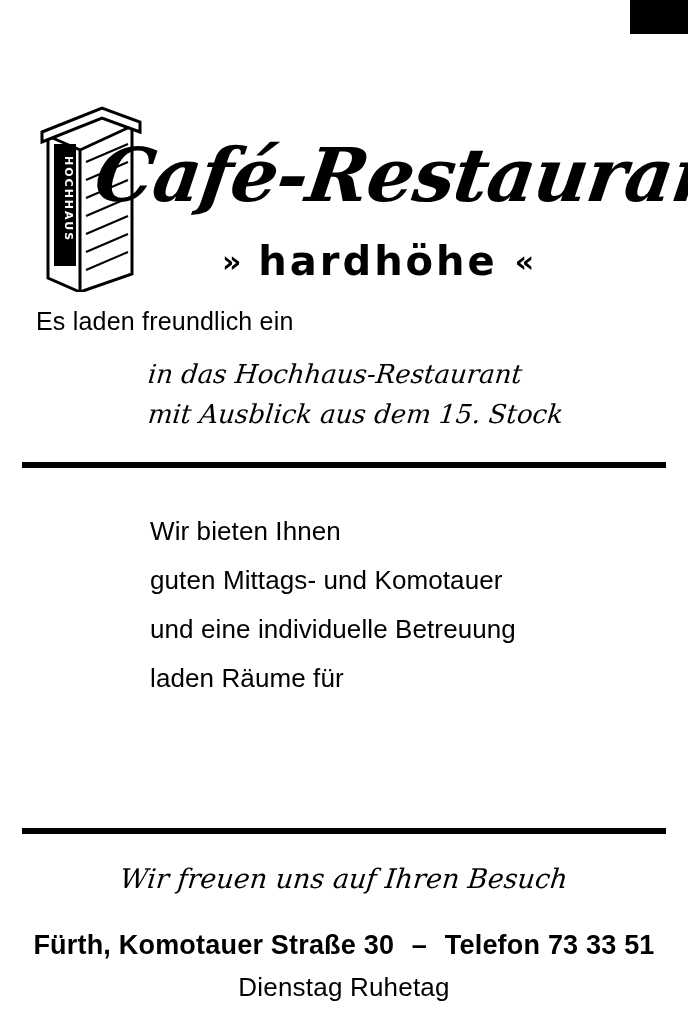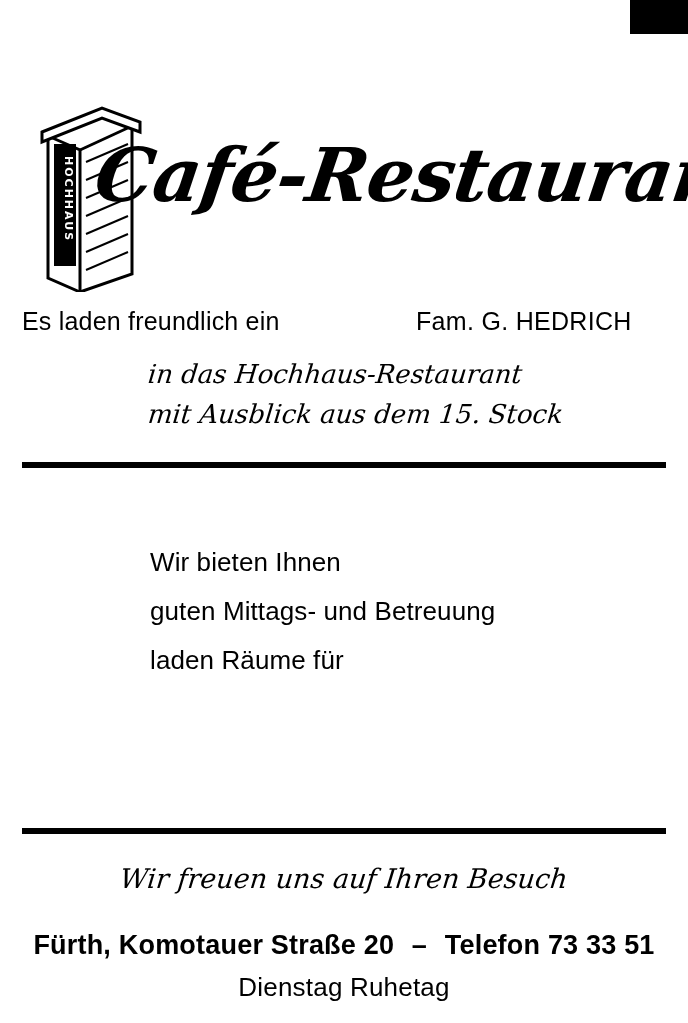--- a/index.html
+++ b/index.html
@@ -219,6 +219,11 @@
 
     <div class="brand-script">Café-Restaurant</div>
 
+    <div class="brand-sub">
+      <span class="guillemet">»</span>
+      <span>hardhöhe</span>
+      <span class="guillemet">«</span>
+    </div>
   </div>
 
   <div class="invite-row">

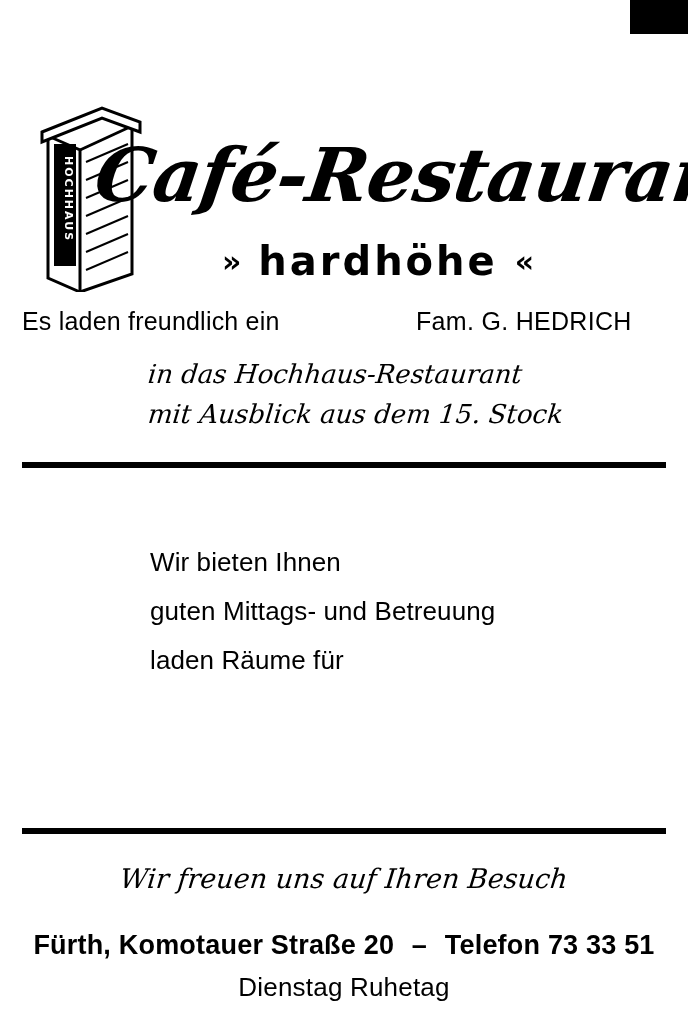--- a/index.html
+++ b/index.html
@@ -94,7 +94,7 @@
   }
   .invite-left {
     position: absolute;
-    left: 22px;
+    left: 36px;
     top: 0;
     font-size: 25px;
     letter-spacing: 0.2px;

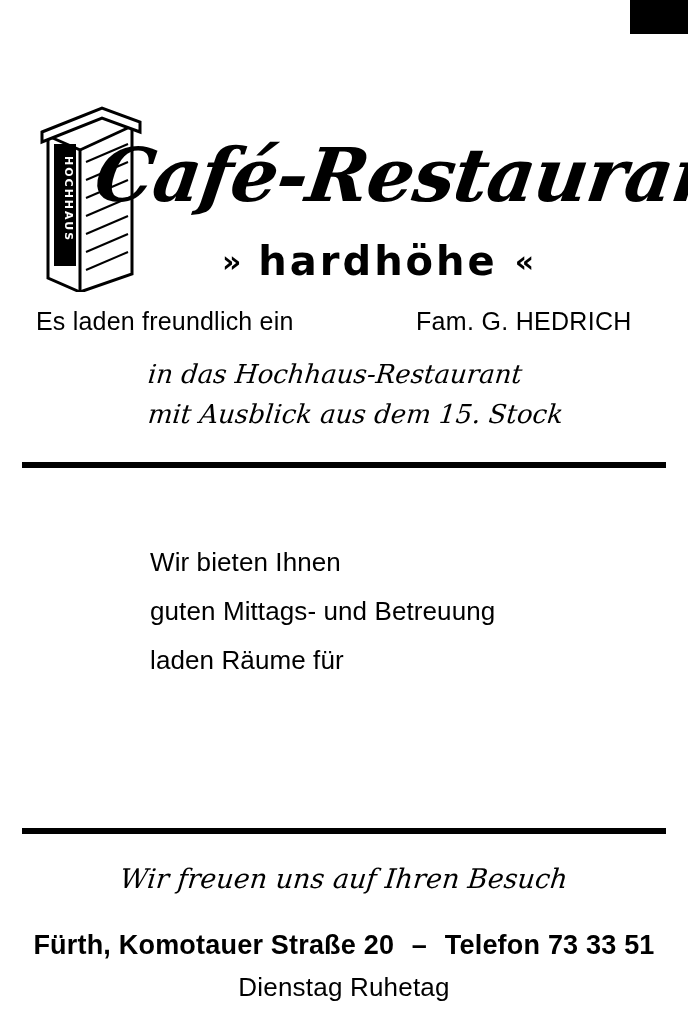--- a/index.html
+++ b/index.html
@@ -228,7 +228,6 @@
 
   <div class="invite-row">
     <div class="invite-left">Es laden freundlich ein</div>
-    <div class="invite-right">Fam. G. HEDRICH</div>
   </div>
 
   <div class="script-lines">

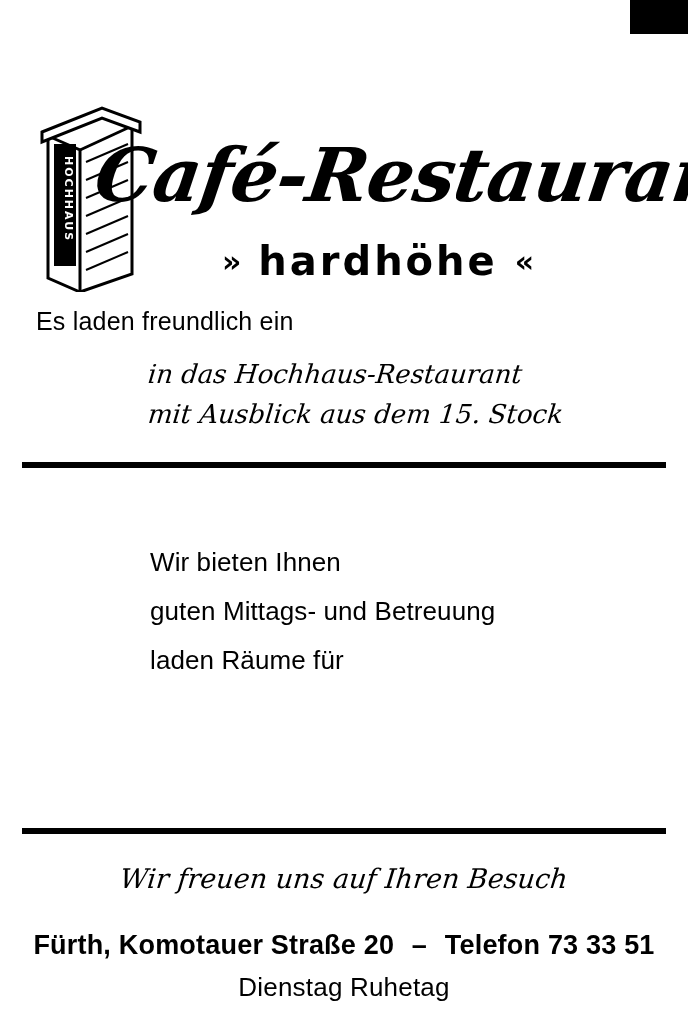--- a/index.html
+++ b/index.html
@@ -136,7 +136,7 @@
   
   .offers {
     position: absolute;
-    top: 538px;
+    top: 507px;
     left: 150px;
     width: 520px;
   }

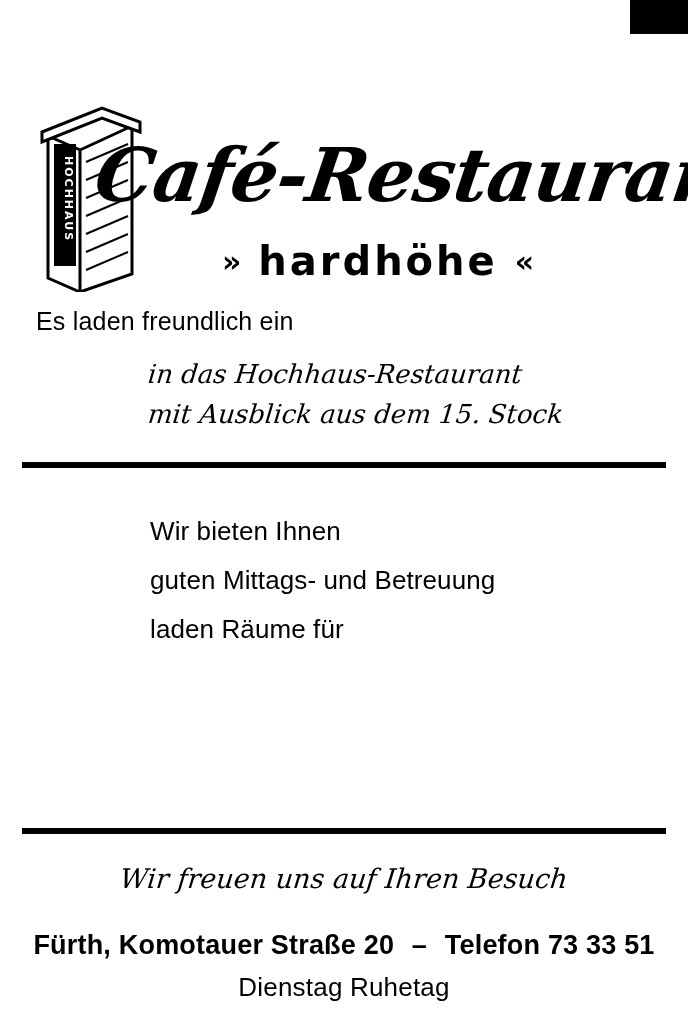--- a/index.html
+++ b/index.html
@@ -239,7 +239,7 @@
 
   <div class="offers">
     <div class="line">Wir bieten Ihnen</div>
-    <div class="line">guten Mittags- und Betreuung</div>
+    <div class="line">guten Mittags- und Komotauer</div>
     <div class="line">laden Räume für</div>
   </div>
 

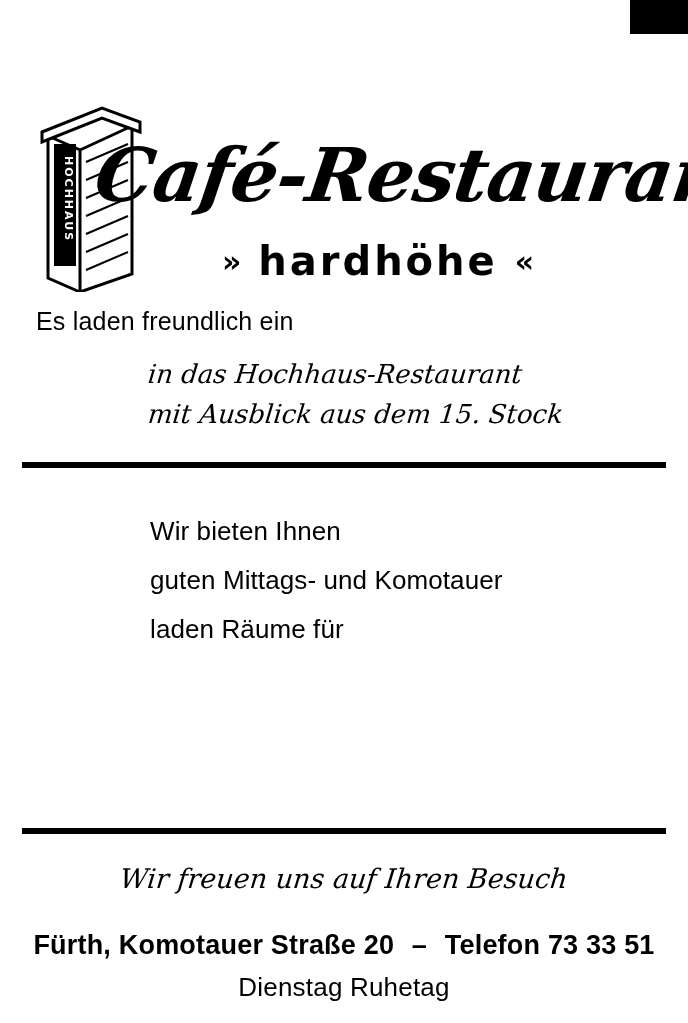--- a/index.html
+++ b/index.html
@@ -240,6 +240,7 @@
   <div class="offers">
     <div class="line">Wir bieten Ihnen</div>
     <div class="line">guten Mittags- und Komotauer</div>
+    <div class="line">und eine individuelle Betreuung</div>
     <div class="line">laden Räume für</div>
   </div>
 

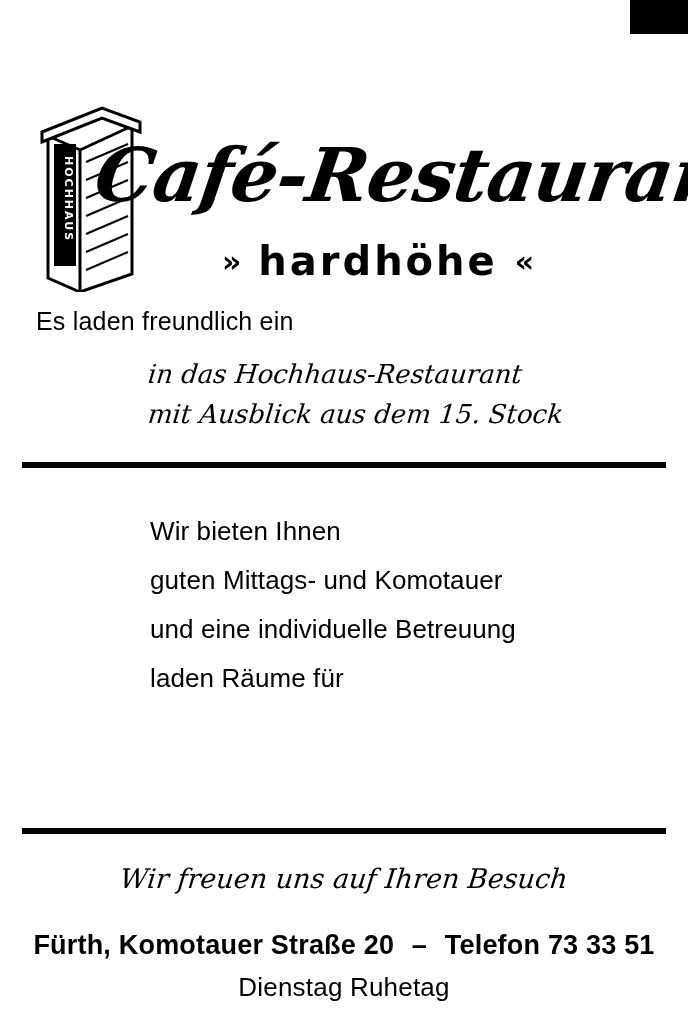--- a/index.html
+++ b/index.html
@@ -249,7 +249,7 @@
   <div class="closing">Wir freuen uns auf Ihren Besuch</div>
 
   <div class="footer-address">
-    <span>Fürth, Komotauer Straße 20</span>
+    <span>Fürth, Komotauer Straße 30</span>
     <span class="dash">–</span>
     <span>Telefon 73 33 51</span>
   </div>

